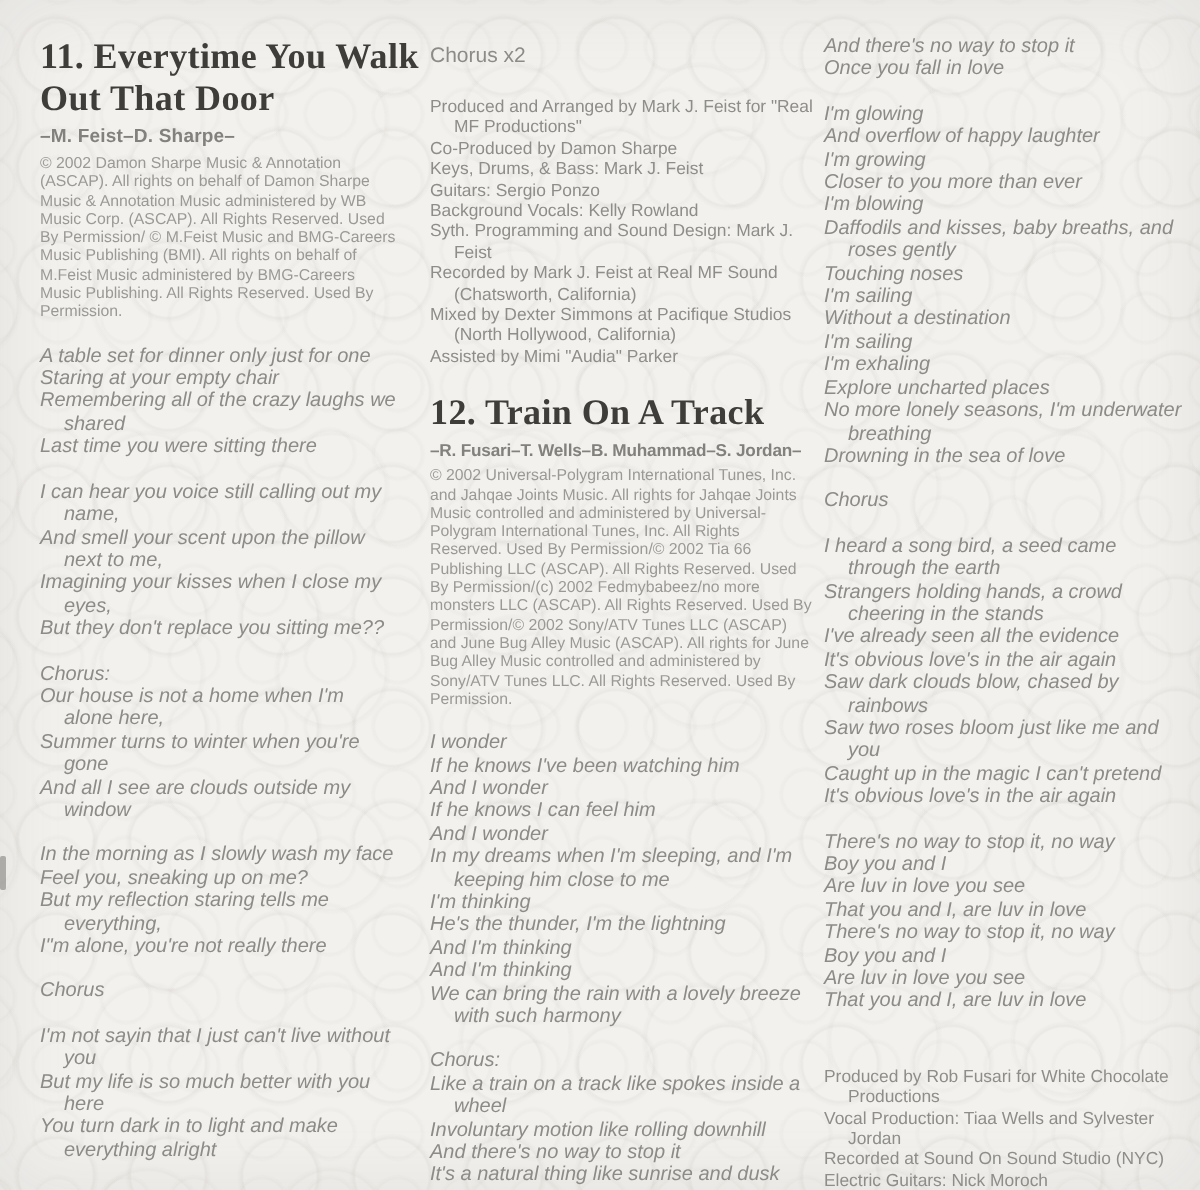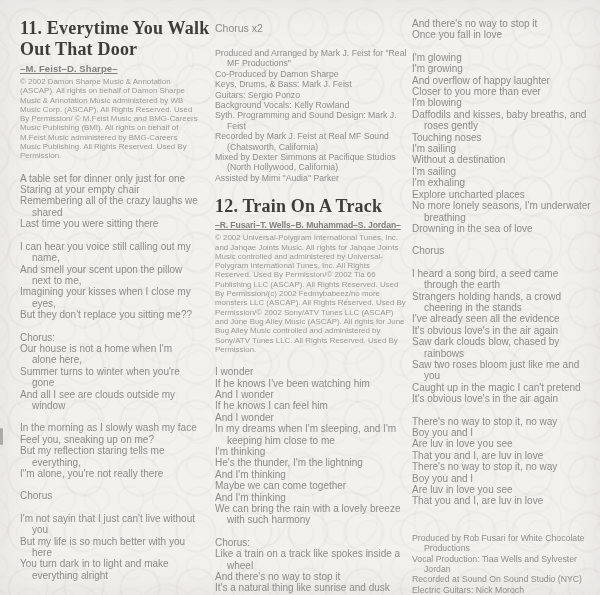--- a/index.html
+++ b/index.html
@@ -51,6 +51,7 @@
     font-size:10px; line-height:11.4px;
     color:#8c8b88;
     margin:0 0 11px 0;
+    font-style:italic;
   }
   .credits {
     font-size:8.7px; line-height:10.4px;

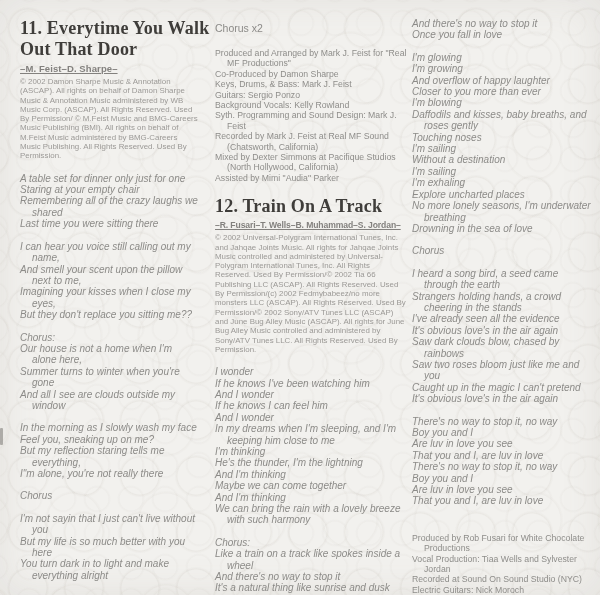--- a/index.html
+++ b/index.html
@@ -39,7 +39,6 @@
     font-size:9.5px; font-weight:bold;
     color:#83817e; letter-spacing:0.1px;
     margin:0 0 3px 0;
-    text-decoration:underline;
   }
   .writers.long { font-size:8.6px; white-space:nowrap; letter-spacing:-0.1px; }
   .copyright {

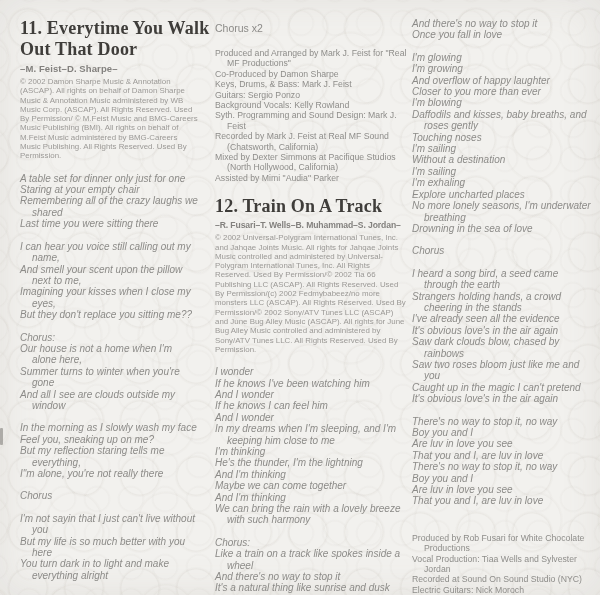--- a/index.html
+++ b/index.html
@@ -158,8 +158,8 @@
       </div>
     <div class="stanza">
         <div class="line">I'm glowing</div>
+        <div class="line">And overflow of happy laughter</div>
         <div class="line">I'm growing</div>
-        <div class="line">And overflow of happy laughter</div>
         <div class="line">Closer to you more than ever</div>
         <div class="line">I'm blowing</div>
         <div class="line">Daffodils and kisses, baby breaths, and roses gently</div>

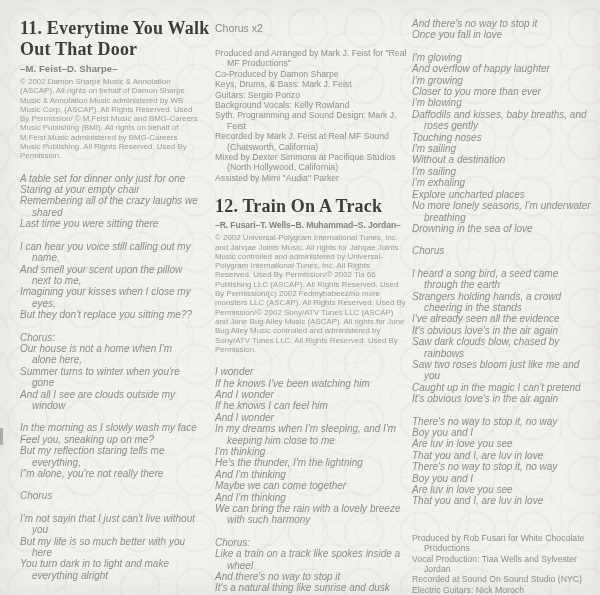--- a/index.html
+++ b/index.html
@@ -139,7 +139,6 @@
         <div class="line">I'm thinking</div>
         <div class="line">He's the thunder, I'm the lightning</div>
         <div class="line">And I'm thinking</div>
-        <div class="line">Maybe we can come together</div>
         <div class="line">And I'm thinking</div>
         <div class="line">We can bring the rain with a lovely breeze with such harmony</div>
       </div>

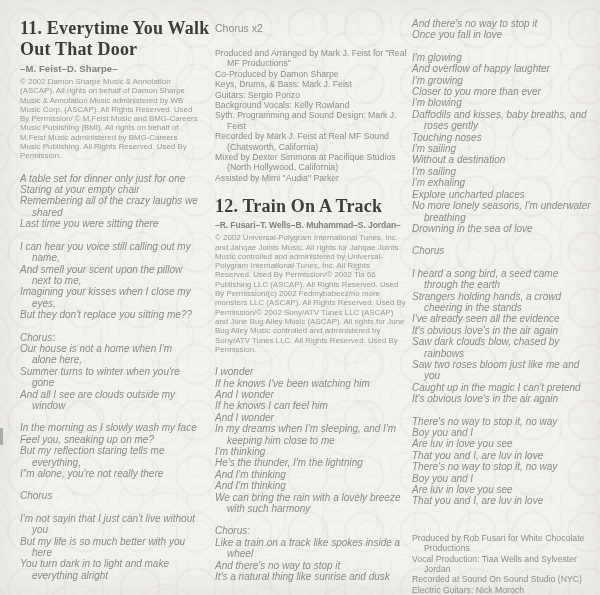--- a/index.html
+++ b/index.html
@@ -145,6 +145,7 @@
     <div class="stanza">
         <div class="line">Chorus:</div>
         <div class="line">Like a train on a track like spokes inside a wheel</div>
+        <div class="line">Involuntary motion like rolling downhill</div>
         <div class="line">And there's no way to stop it</div>
         <div class="line">It's a natural thing like sunrise and dusk</div>
       </div>

